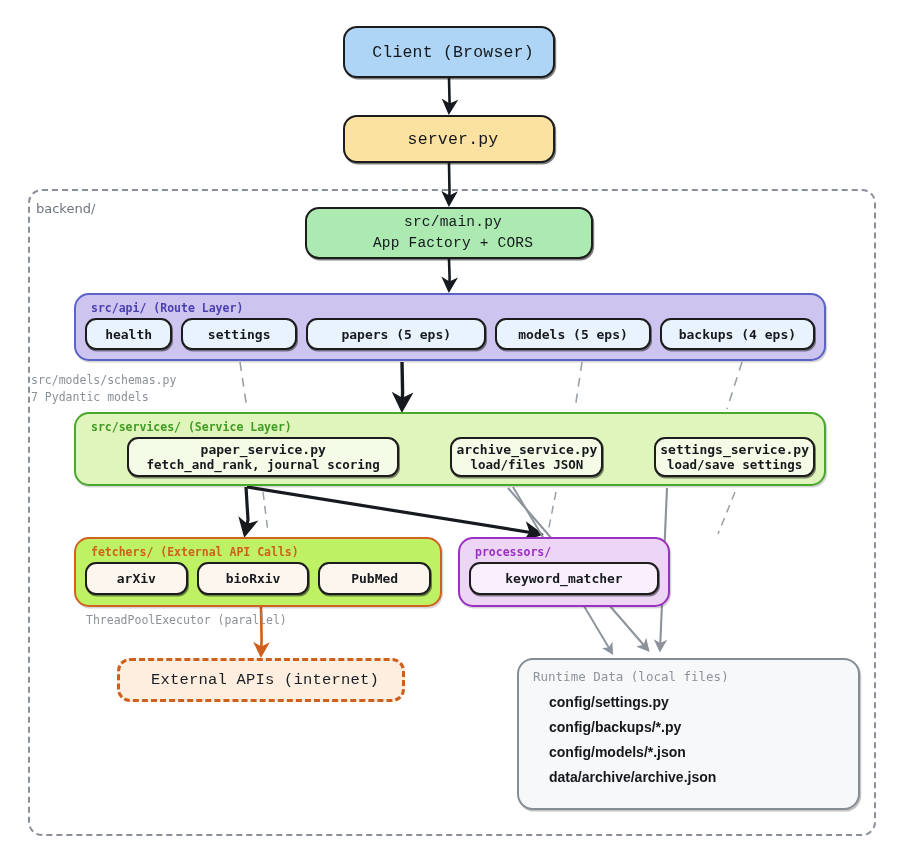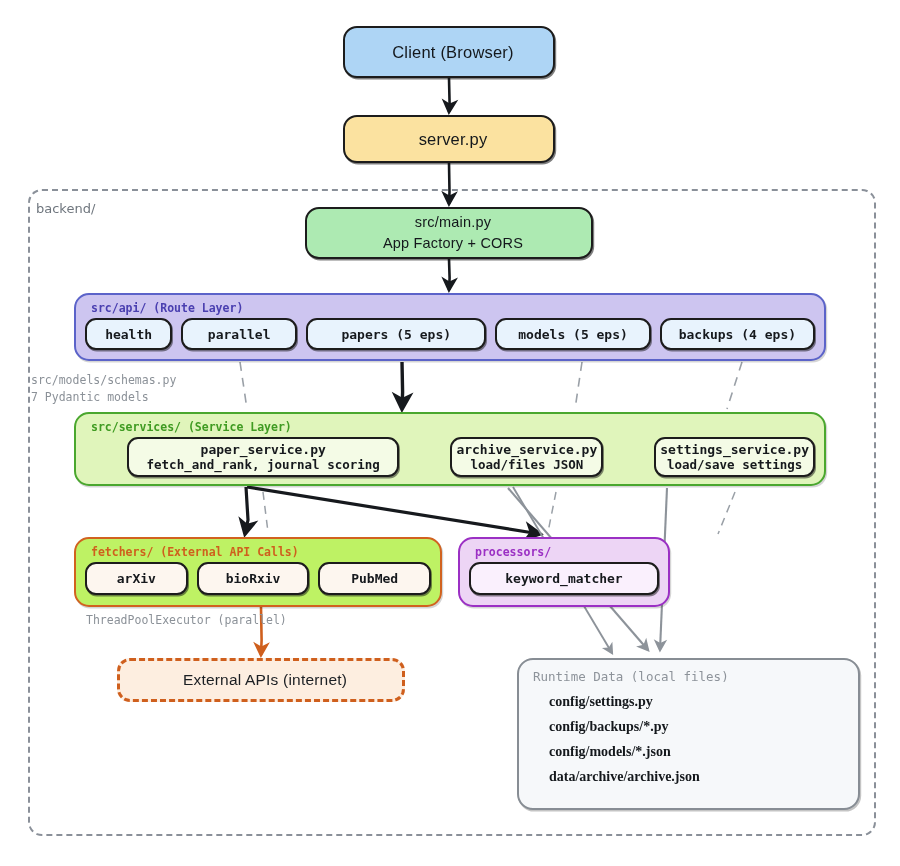--- a/index.html
+++ b/index.html
@@ -49,7 +49,7 @@
 
   
   .hw {           
-    font-family: Liberation Sans, sans-serif;
+    font-family: Liberation Mono, monospace;
     font-weight: 400;
     letter-spacing: 0.2px;
     padding-left: 8px;

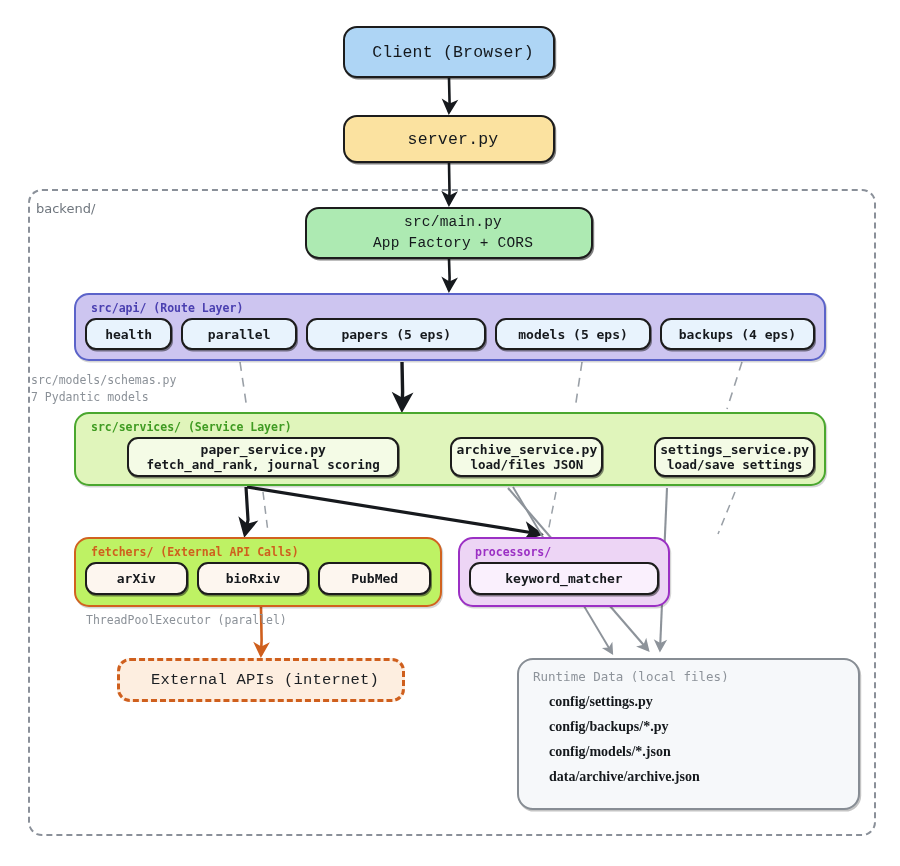--- a/index.html
+++ b/index.html
@@ -305,7 +305,7 @@
           <span class="c1">health</span>
         </div>
       <div class="chip" style="width:128px">
-          <span class="c1">parallel</span>
+          <span class="c1">settings</span>
         </div>
       <div class="chip" style="width:200px">
           <span class="c1">papers (5 eps)</span>

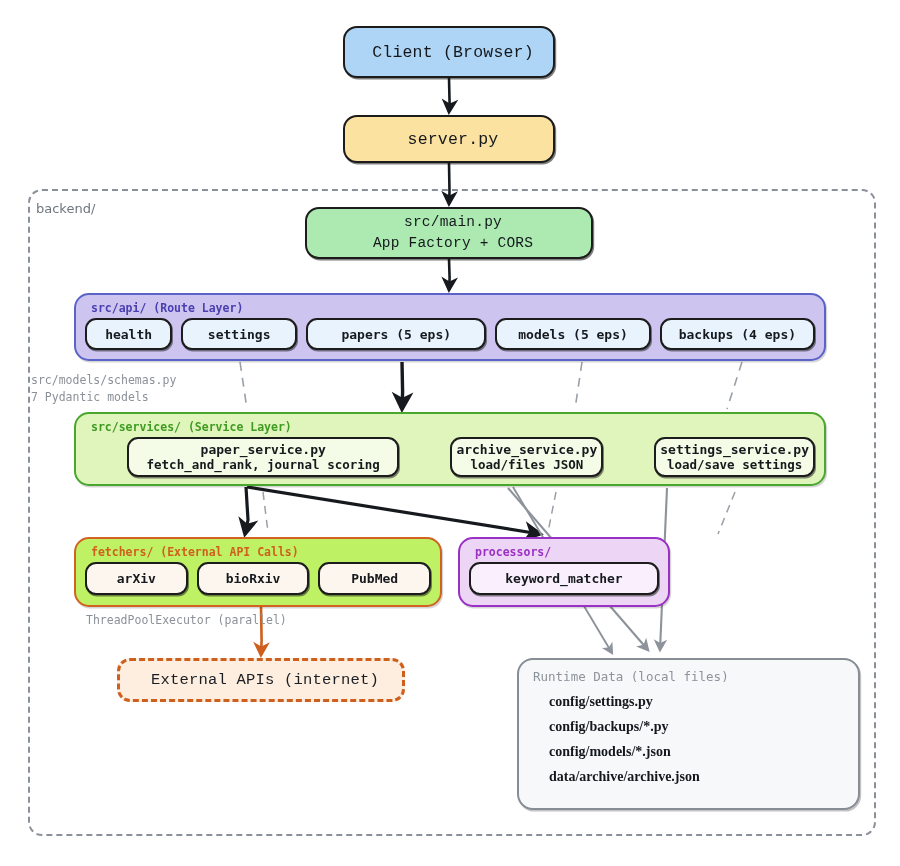--- a/index.html
+++ b/index.html
@@ -208,7 +208,7 @@
     text-align: left;
   }
   #runtime .rt-item {
-    font-family: Liberation Serif, serif;
+    font-family: Liberation Sans, sans-serif;
     font-weight: 700;
     font-size: 14px;
     color: #14181c;

